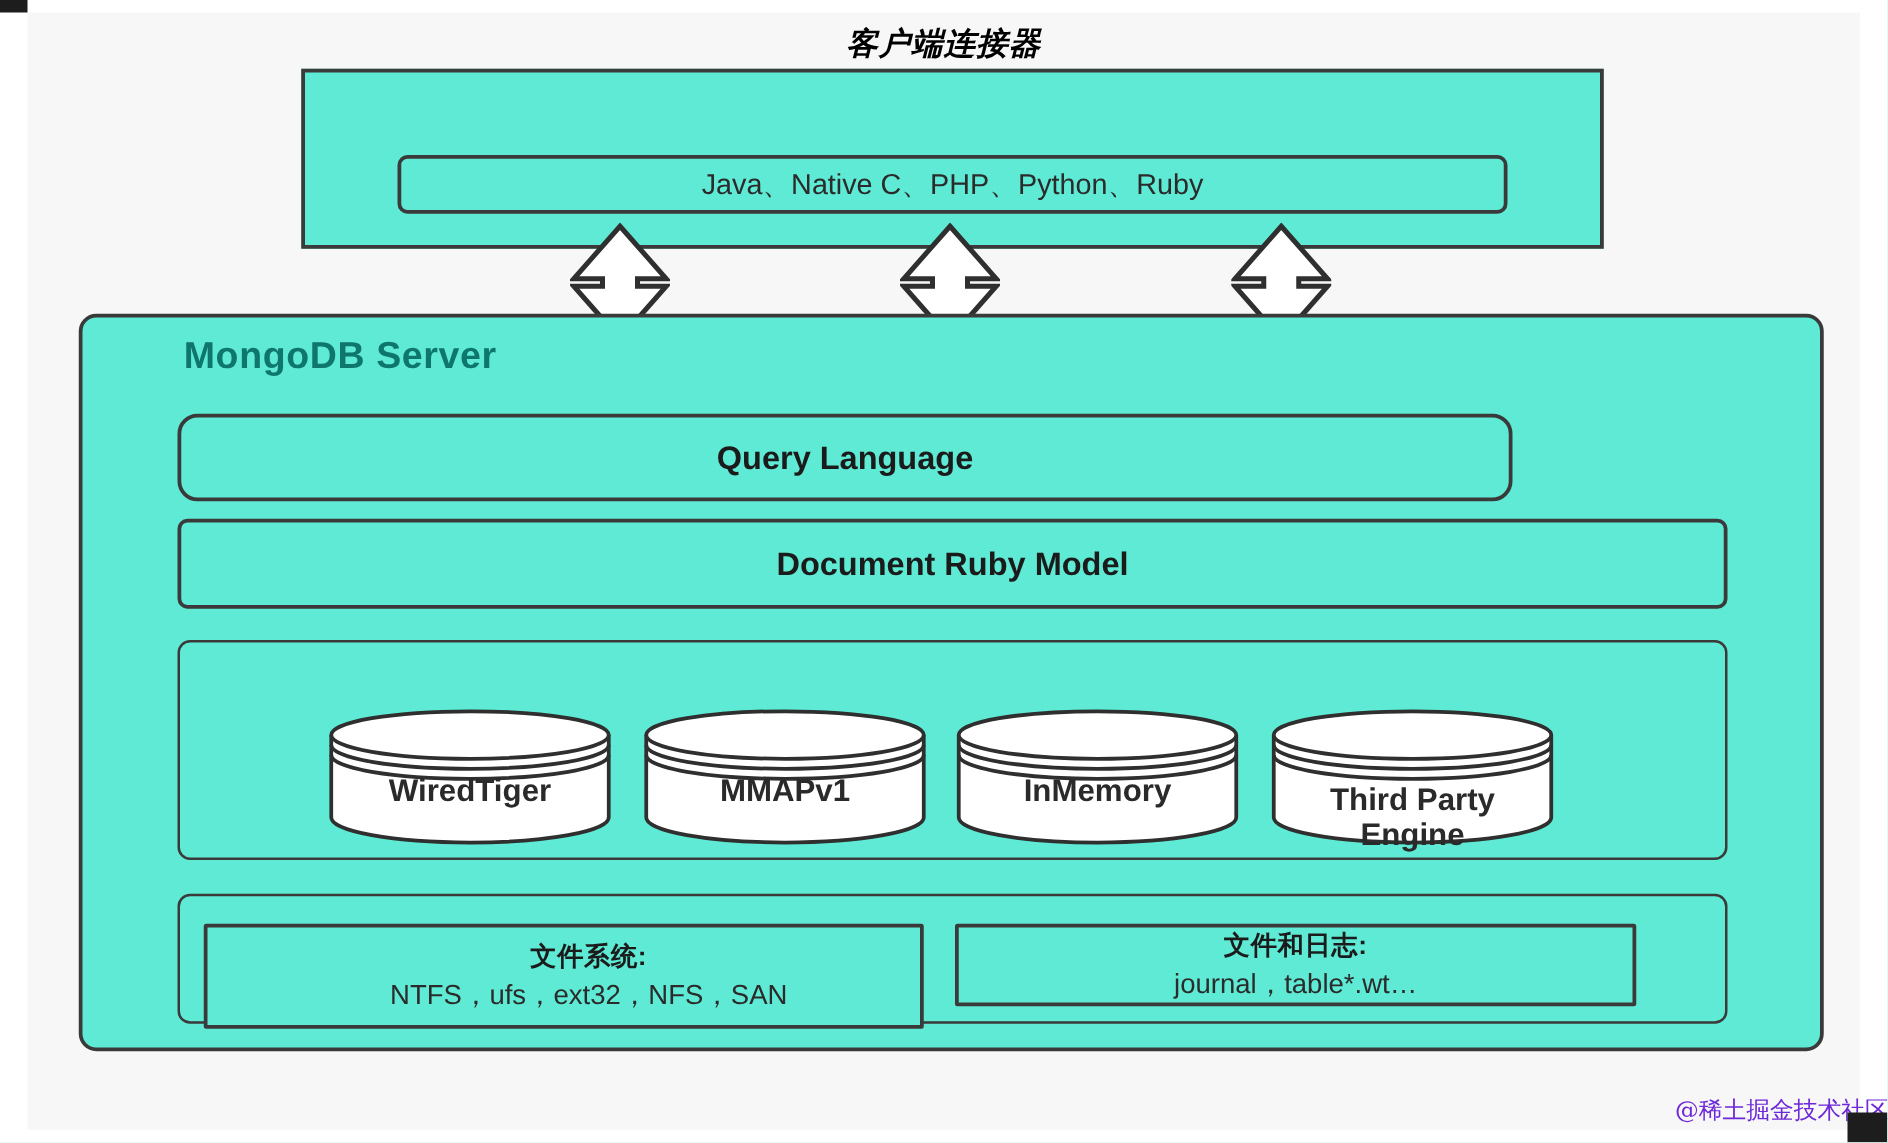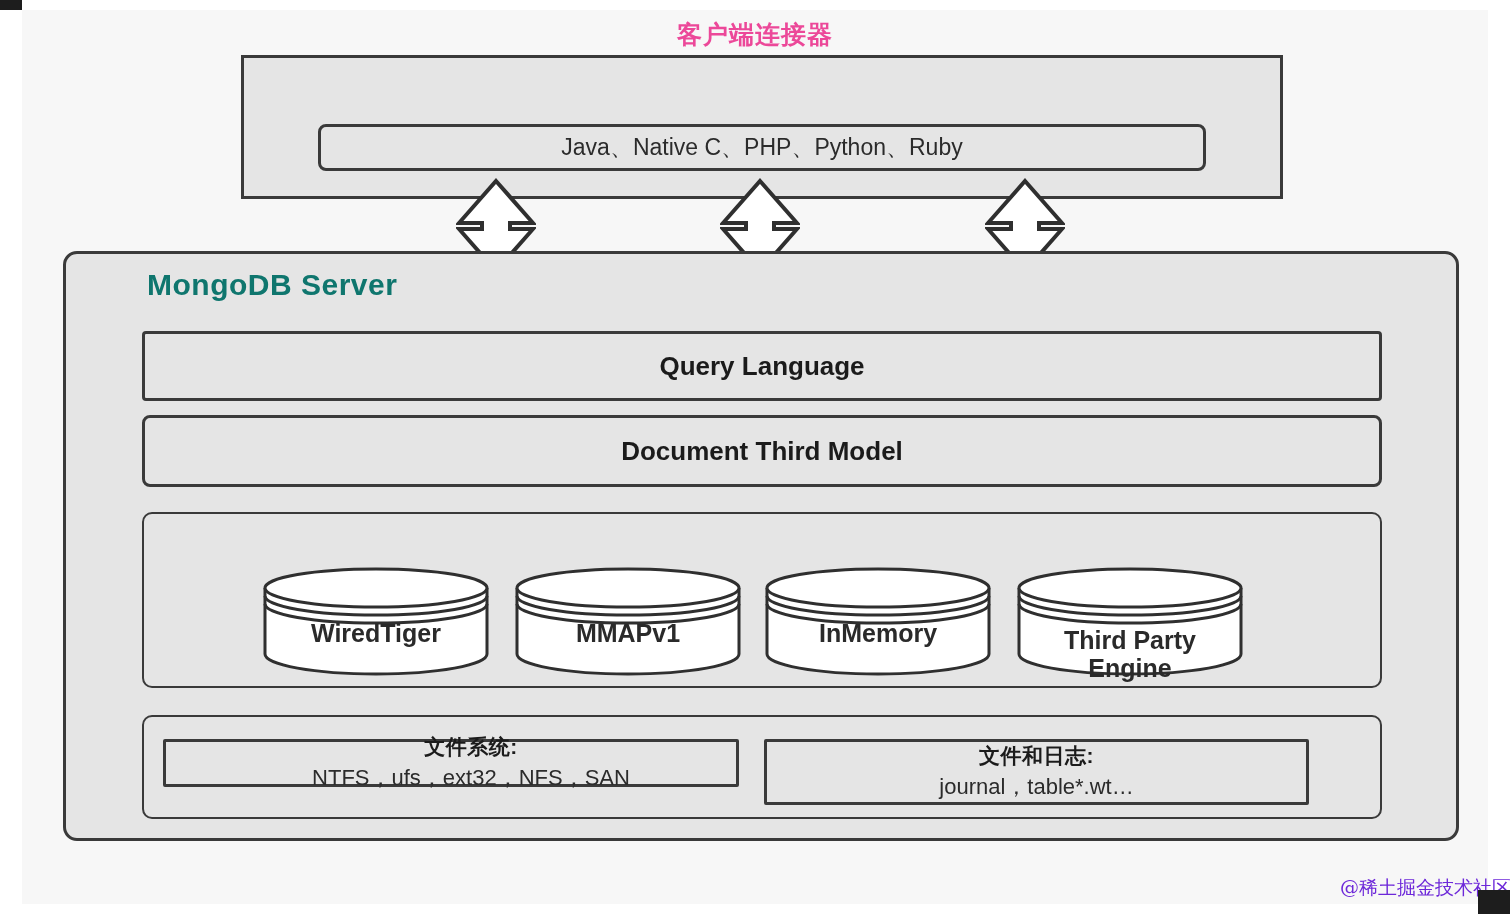--- a/index.html
+++ b/index.html
@@ -73,8 +73,9 @@
     text-align: center;
     font-size: 25px;
     font-weight: bold;
-    color: #ec4899;
+    color: #000000;
     letter-spacing: 1px;
+    font-style: italic;
   }
   #client-drivers {
     left: 318px;

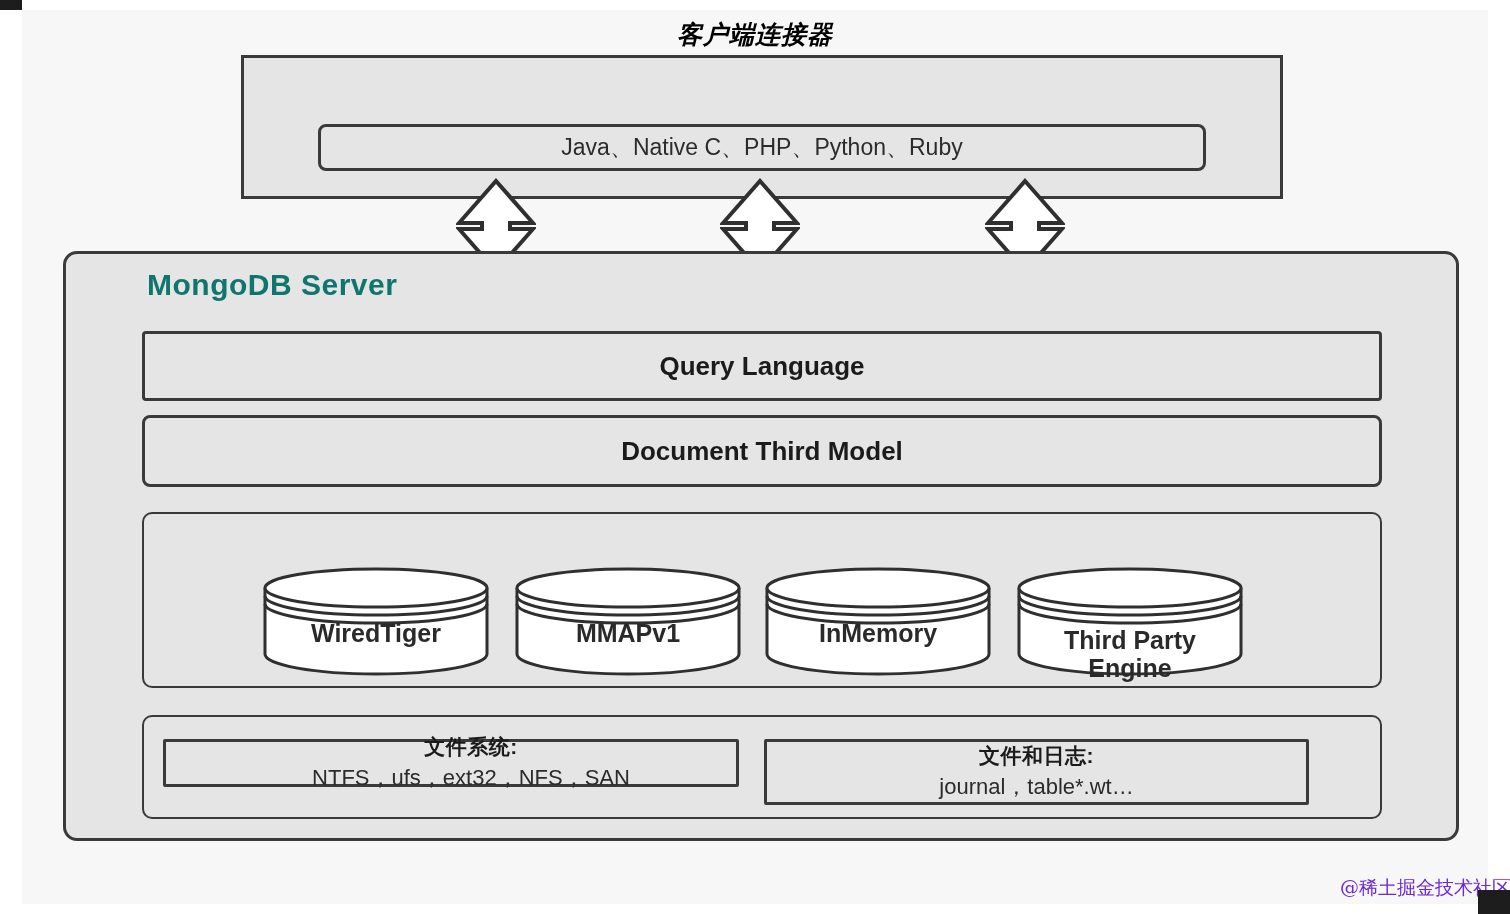--- a/index.html
+++ b/index.html
@@ -45,7 +45,7 @@
   
   .box {
     position: absolute;
-    background: #e5e5e5;
+    background: #5eead4;
     border: 3px solid #3a3a3a;
     box-sizing: border-box;
   }

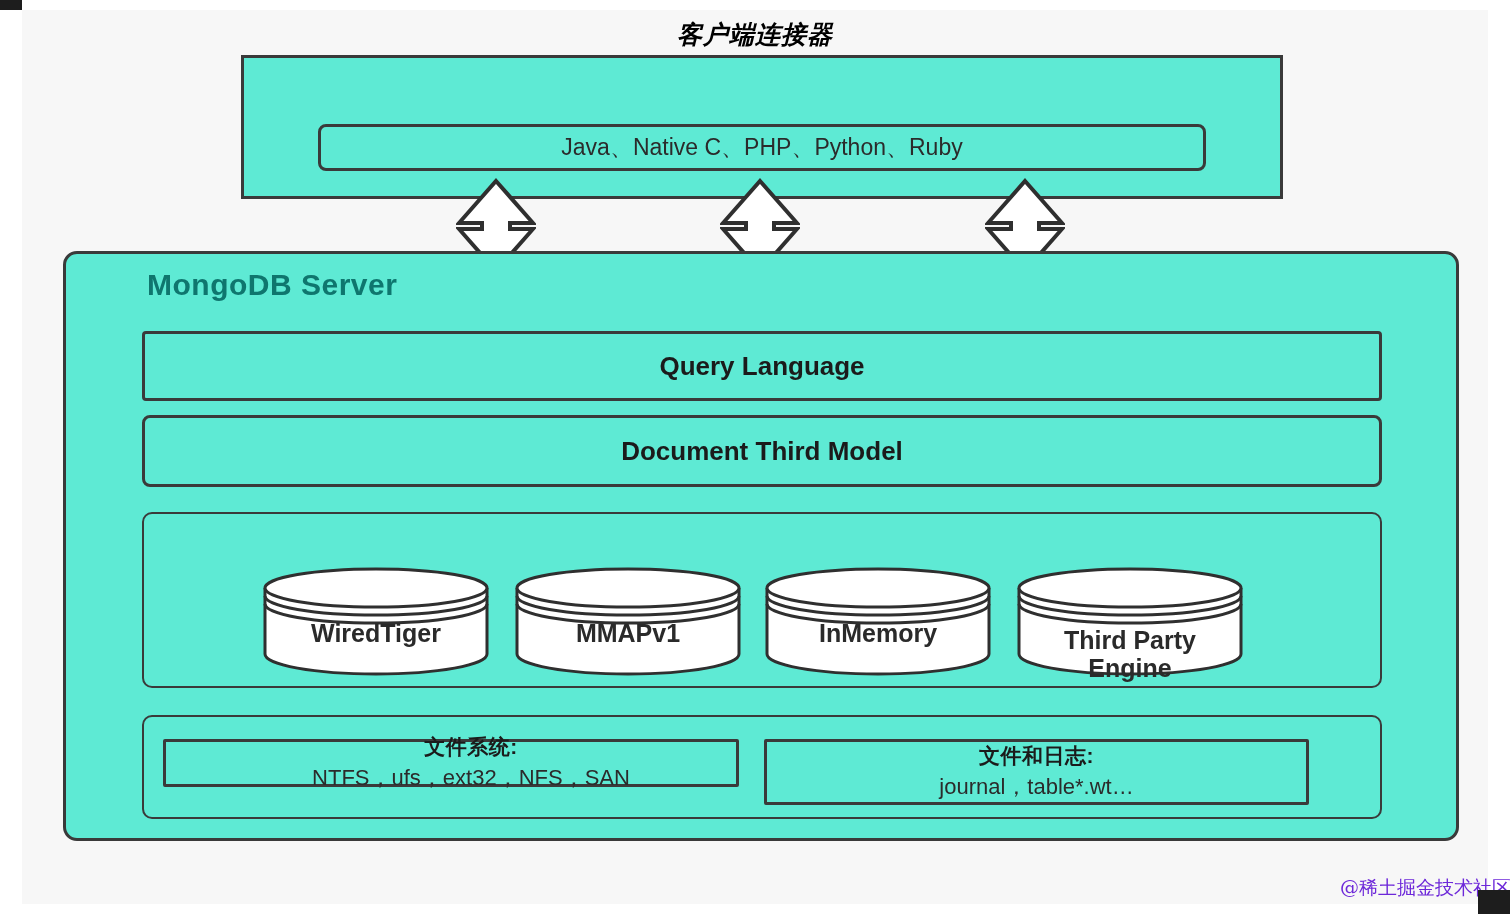--- a/index.html
+++ b/index.html
@@ -117,9 +117,9 @@
   #query-language {
     left: 142px;
     top: 331px;
-    width: 1240px;
+    width: 1068px;
     height: 70px;
-    border-radius: 4px;
+    border-radius: 16px;
     font-size: 26px;
     font-weight: bold;
     color: #1b1b1b;

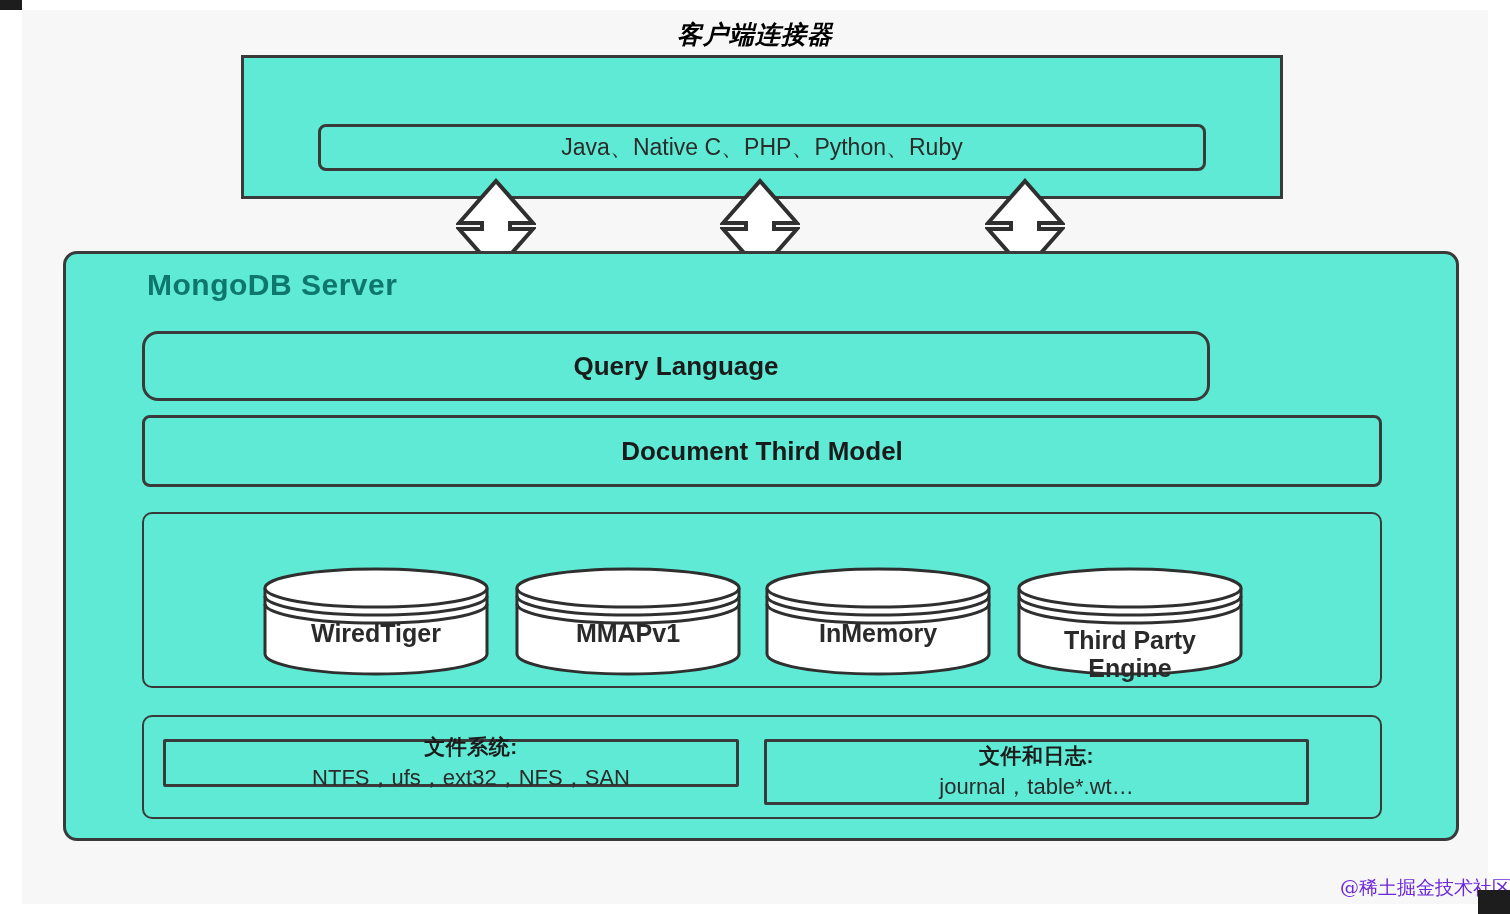--- a/index.html
+++ b/index.html
@@ -259,7 +259,7 @@
   <div id="mongodb-server-title">MongoDB Server</div>
 
   <div class="box center-text" id="query-language">Query Language</div>
-  <div class="box center-text" id="document-data-model">Document Third Model</div>
+  <div class="box center-text" id="document-data-model">Document Ruby Model</div>
 
   <div class="box" id="pluggable-storage"></div>
 

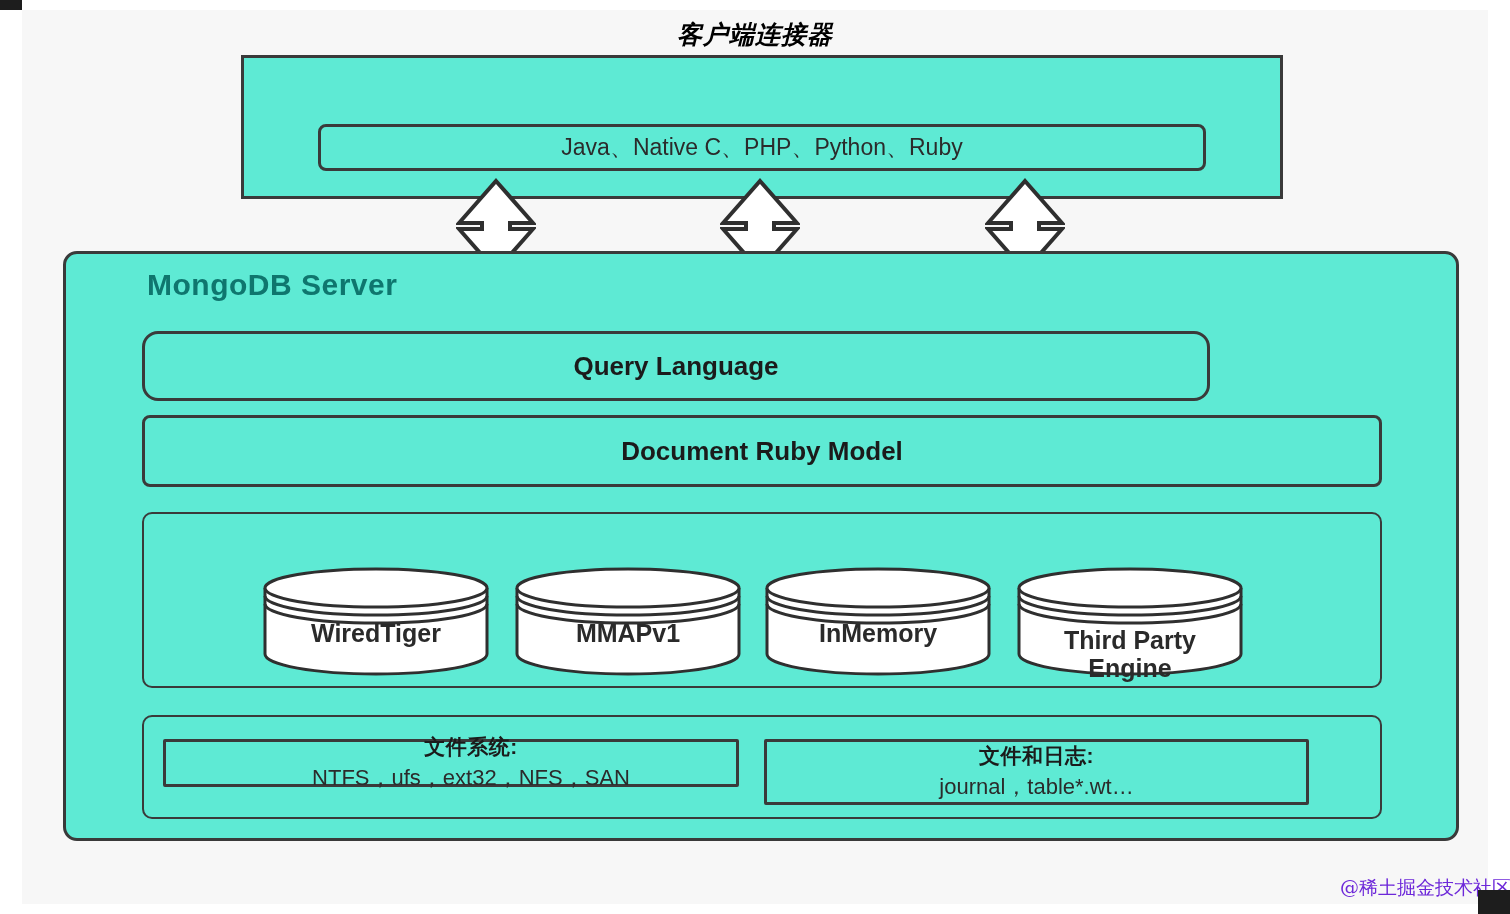--- a/index.html
+++ b/index.html
@@ -195,7 +195,7 @@
     left: 163px;
     top: 739px;
     width: 576px;
-    height: 48px;
+    height: 84px;
     padding-left: 40px;
   }
   #filelog-box {

